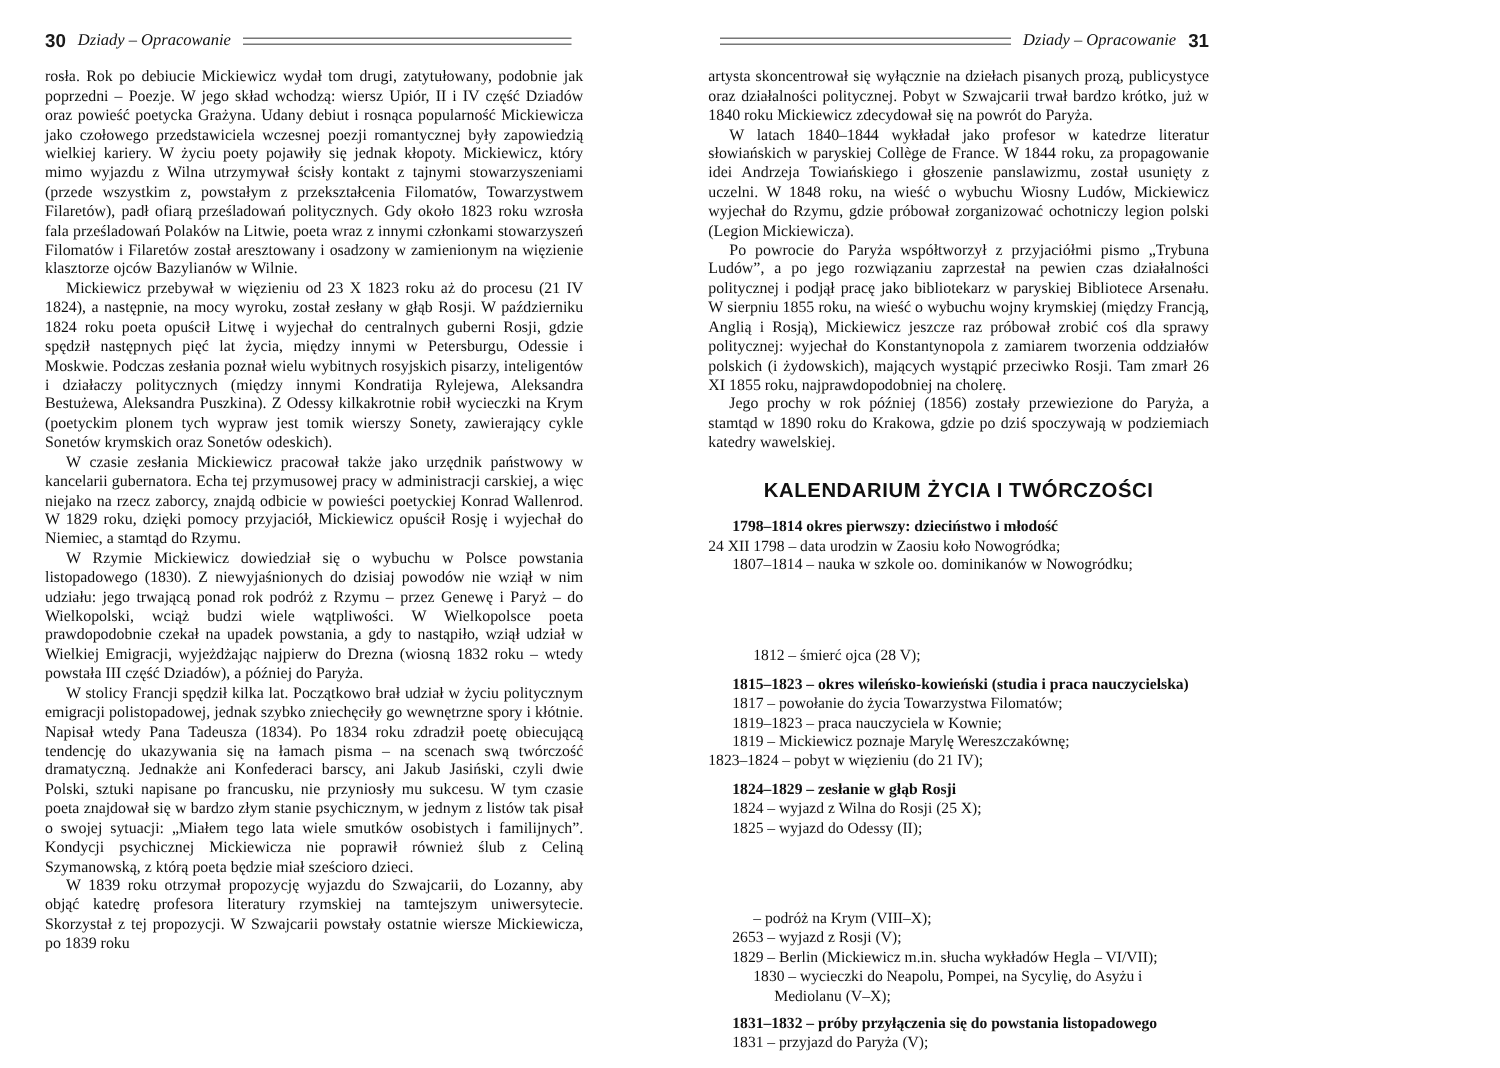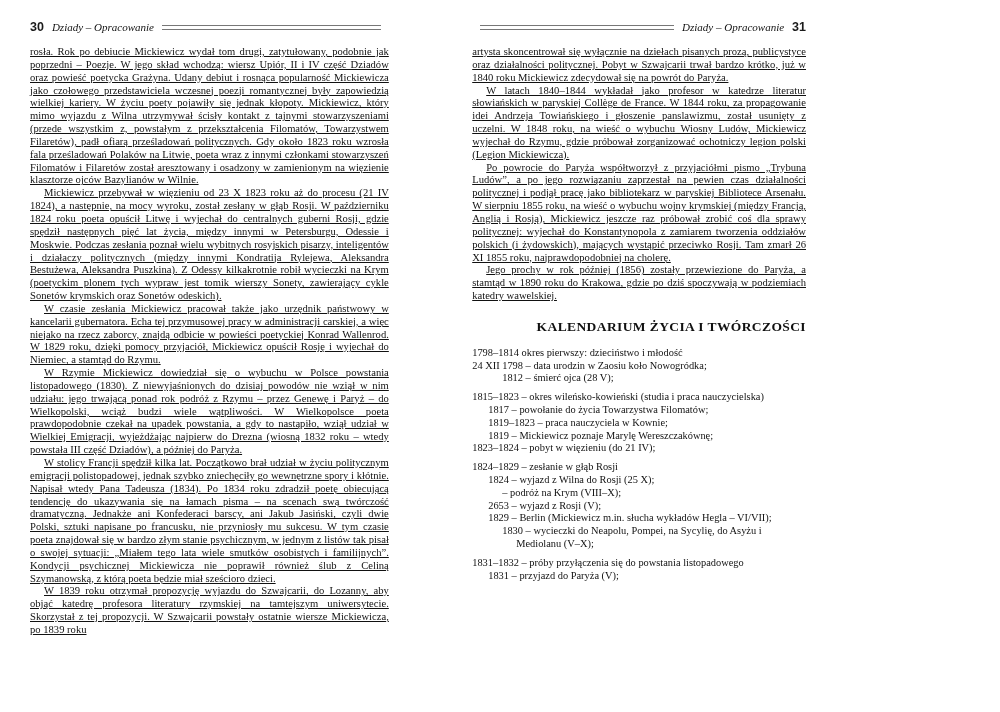--- a/index.html
+++ b/index.html
@@ -64,7 +64,6 @@
     line-height: 12.85px;
     text-align: justify;
     hyphens: auto;
-    text-decoration: underline;
     -webkit-hyphens: auto;
   }
   .body-text p {

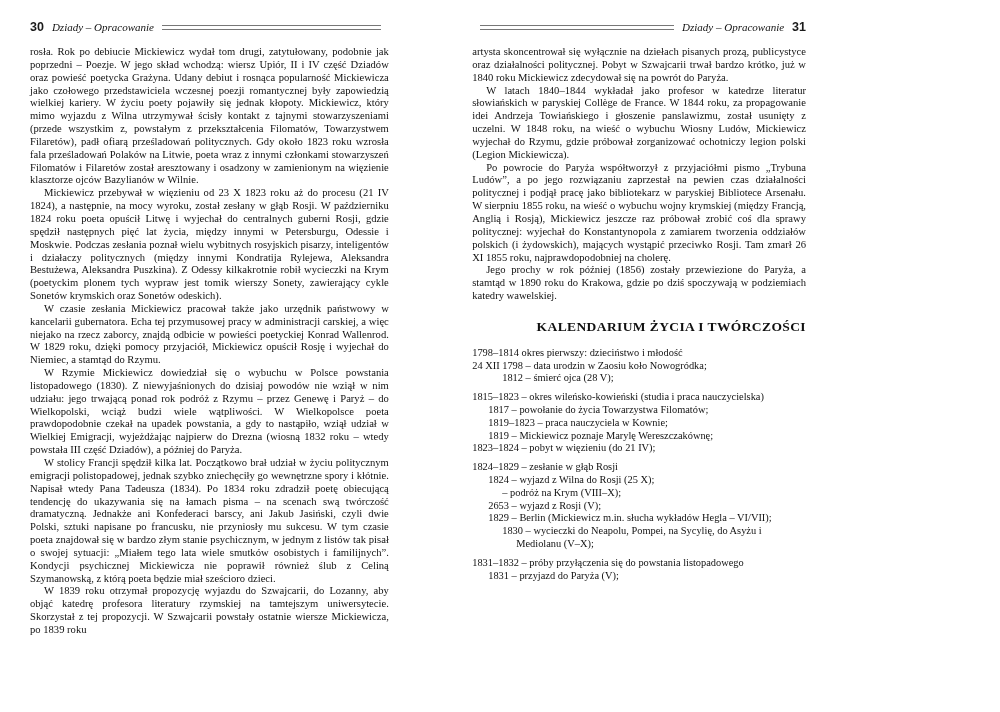--- a/index.html
+++ b/index.html
@@ -73,8 +73,8 @@
   .body-text p.noindent { text-indent: 0; }
 
   .section-title {
-    text-align: right;
-    font-family: Liberation Serif, serif;
+    text-align: center;
+    font-family: Liberation Sans, sans-serif;
     font-weight: bold;
     font-size: 13.5px;
     letter-spacing: 0.4px;

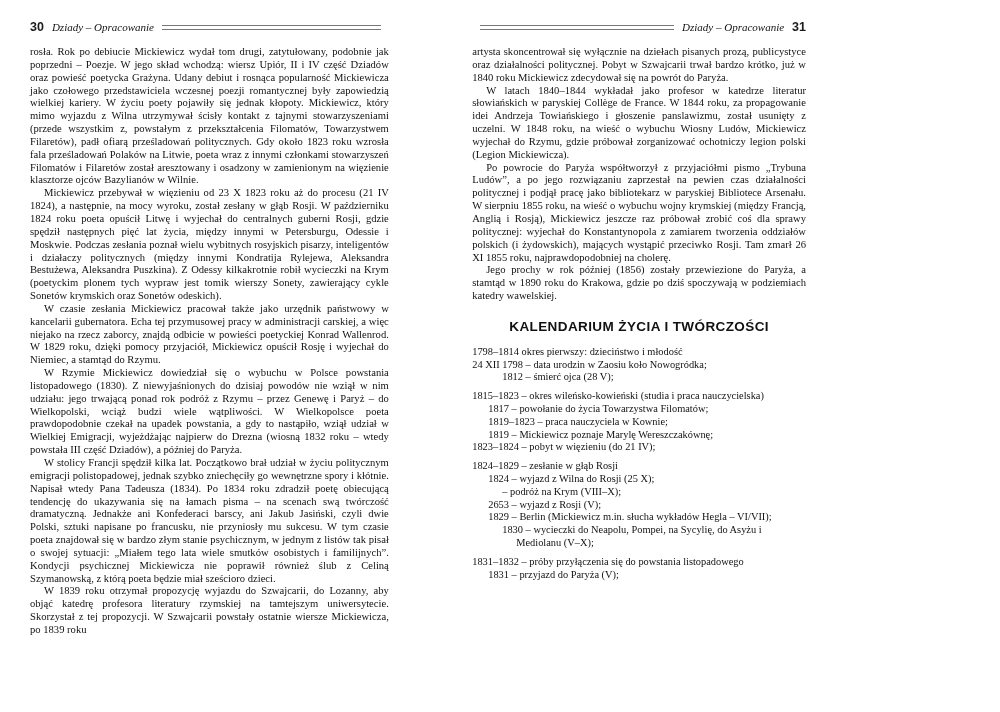--- a/index.html
+++ b/index.html
@@ -86,8 +86,9 @@
     line-height: 12.8px;
   }
   .cal .yhead {
-    font-weight: normal;
+    font-weight: bold;
     margin-top: 6px;
+    margin-left: 16px;
   }
   .cal .yhead.first { margin-top: 0; }
   .cal .line {

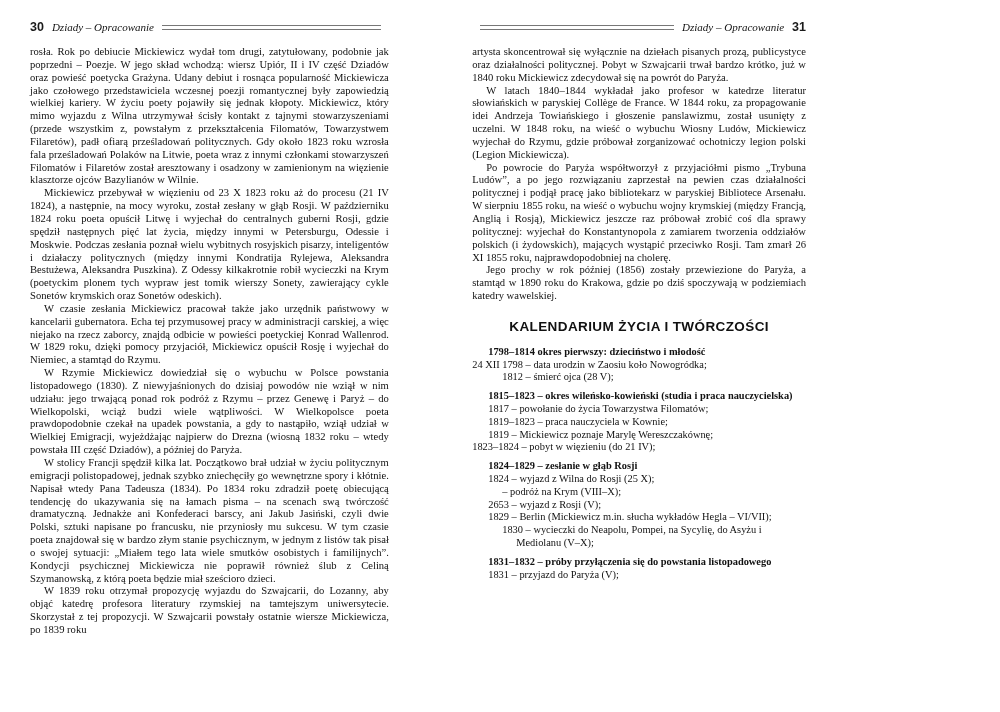--- a/index.html
+++ b/index.html
@@ -145,6 +145,7 @@
     <div class="cal">
       <div class="yhead first">1798–1814 okres pierwszy: dzieciństwo i młodość</div>
       <div class="line">24 XII 1798 – data urodzin w Zaosiu koło Nowogródka;</div>
+      <div class="ind1">1807–1814 – nauka w szkole oo. dominikanów w Nowogródku;</div>
       <div class="ind2">1812 – śmierć ojca (28 V);</div>
       <div class="yhead">1815–1823 – okres wileńsko-kowieński (studia i praca nauczycielska)</div>
       <div class="ind1">1817 – powołanie do życia Towarzystwa Filomatów;</div>

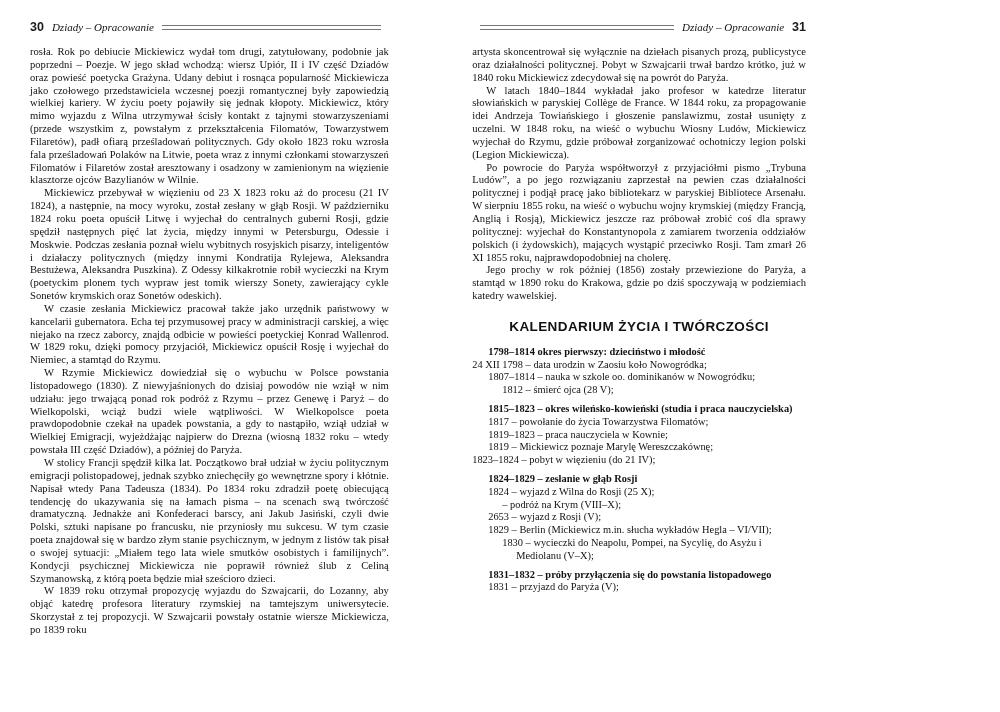--- a/index.html
+++ b/index.html
@@ -96,7 +96,7 @@
     text-indent: 0;
   }
   .cal .ind1 { padding-left: 16px; }
-  .cal .ind2 { padding-left: 30px; }
+  .cal .ind2 { padding-left: 30px; margin-top: 48px; }
   .cal .hang2 {
     padding-left: 44px;
     text-indent: -14px;

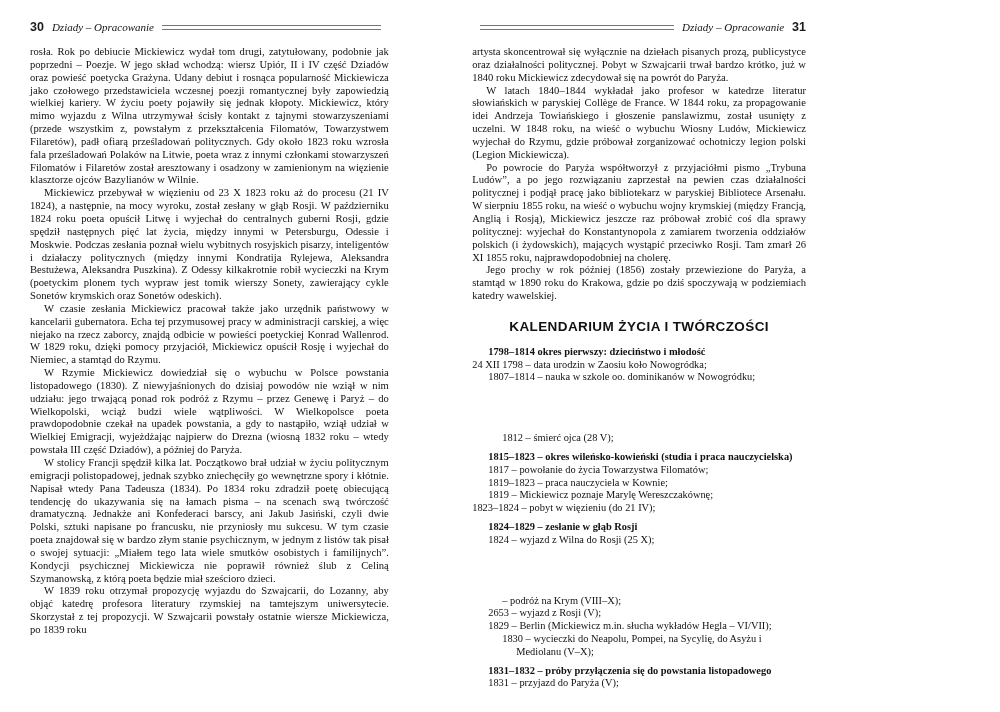--- a/index.html
+++ b/index.html
@@ -154,6 +154,7 @@
       <div class="line">1823–1824 – pobyt w więzieniu (do 21 IV);</div>
       <div class="yhead">1824–1829 – zesłanie w głąb Rosji</div>
       <div class="ind1">1824 – wyjazd z Wilna do Rosji (25 X);</div>
+      <div class="ind1">1825 – wyjazd do Odessy (II);</div>
       <div class="ind2">– podróż na Krym (VIII–X);</div>
       <div class="ind1">2653 – wyjazd z Rosji (V);</div>
       <div class="ind1">1829 – Berlin (Mickiewicz m.in. słucha wykładów Hegla – VI/VII);</div>

